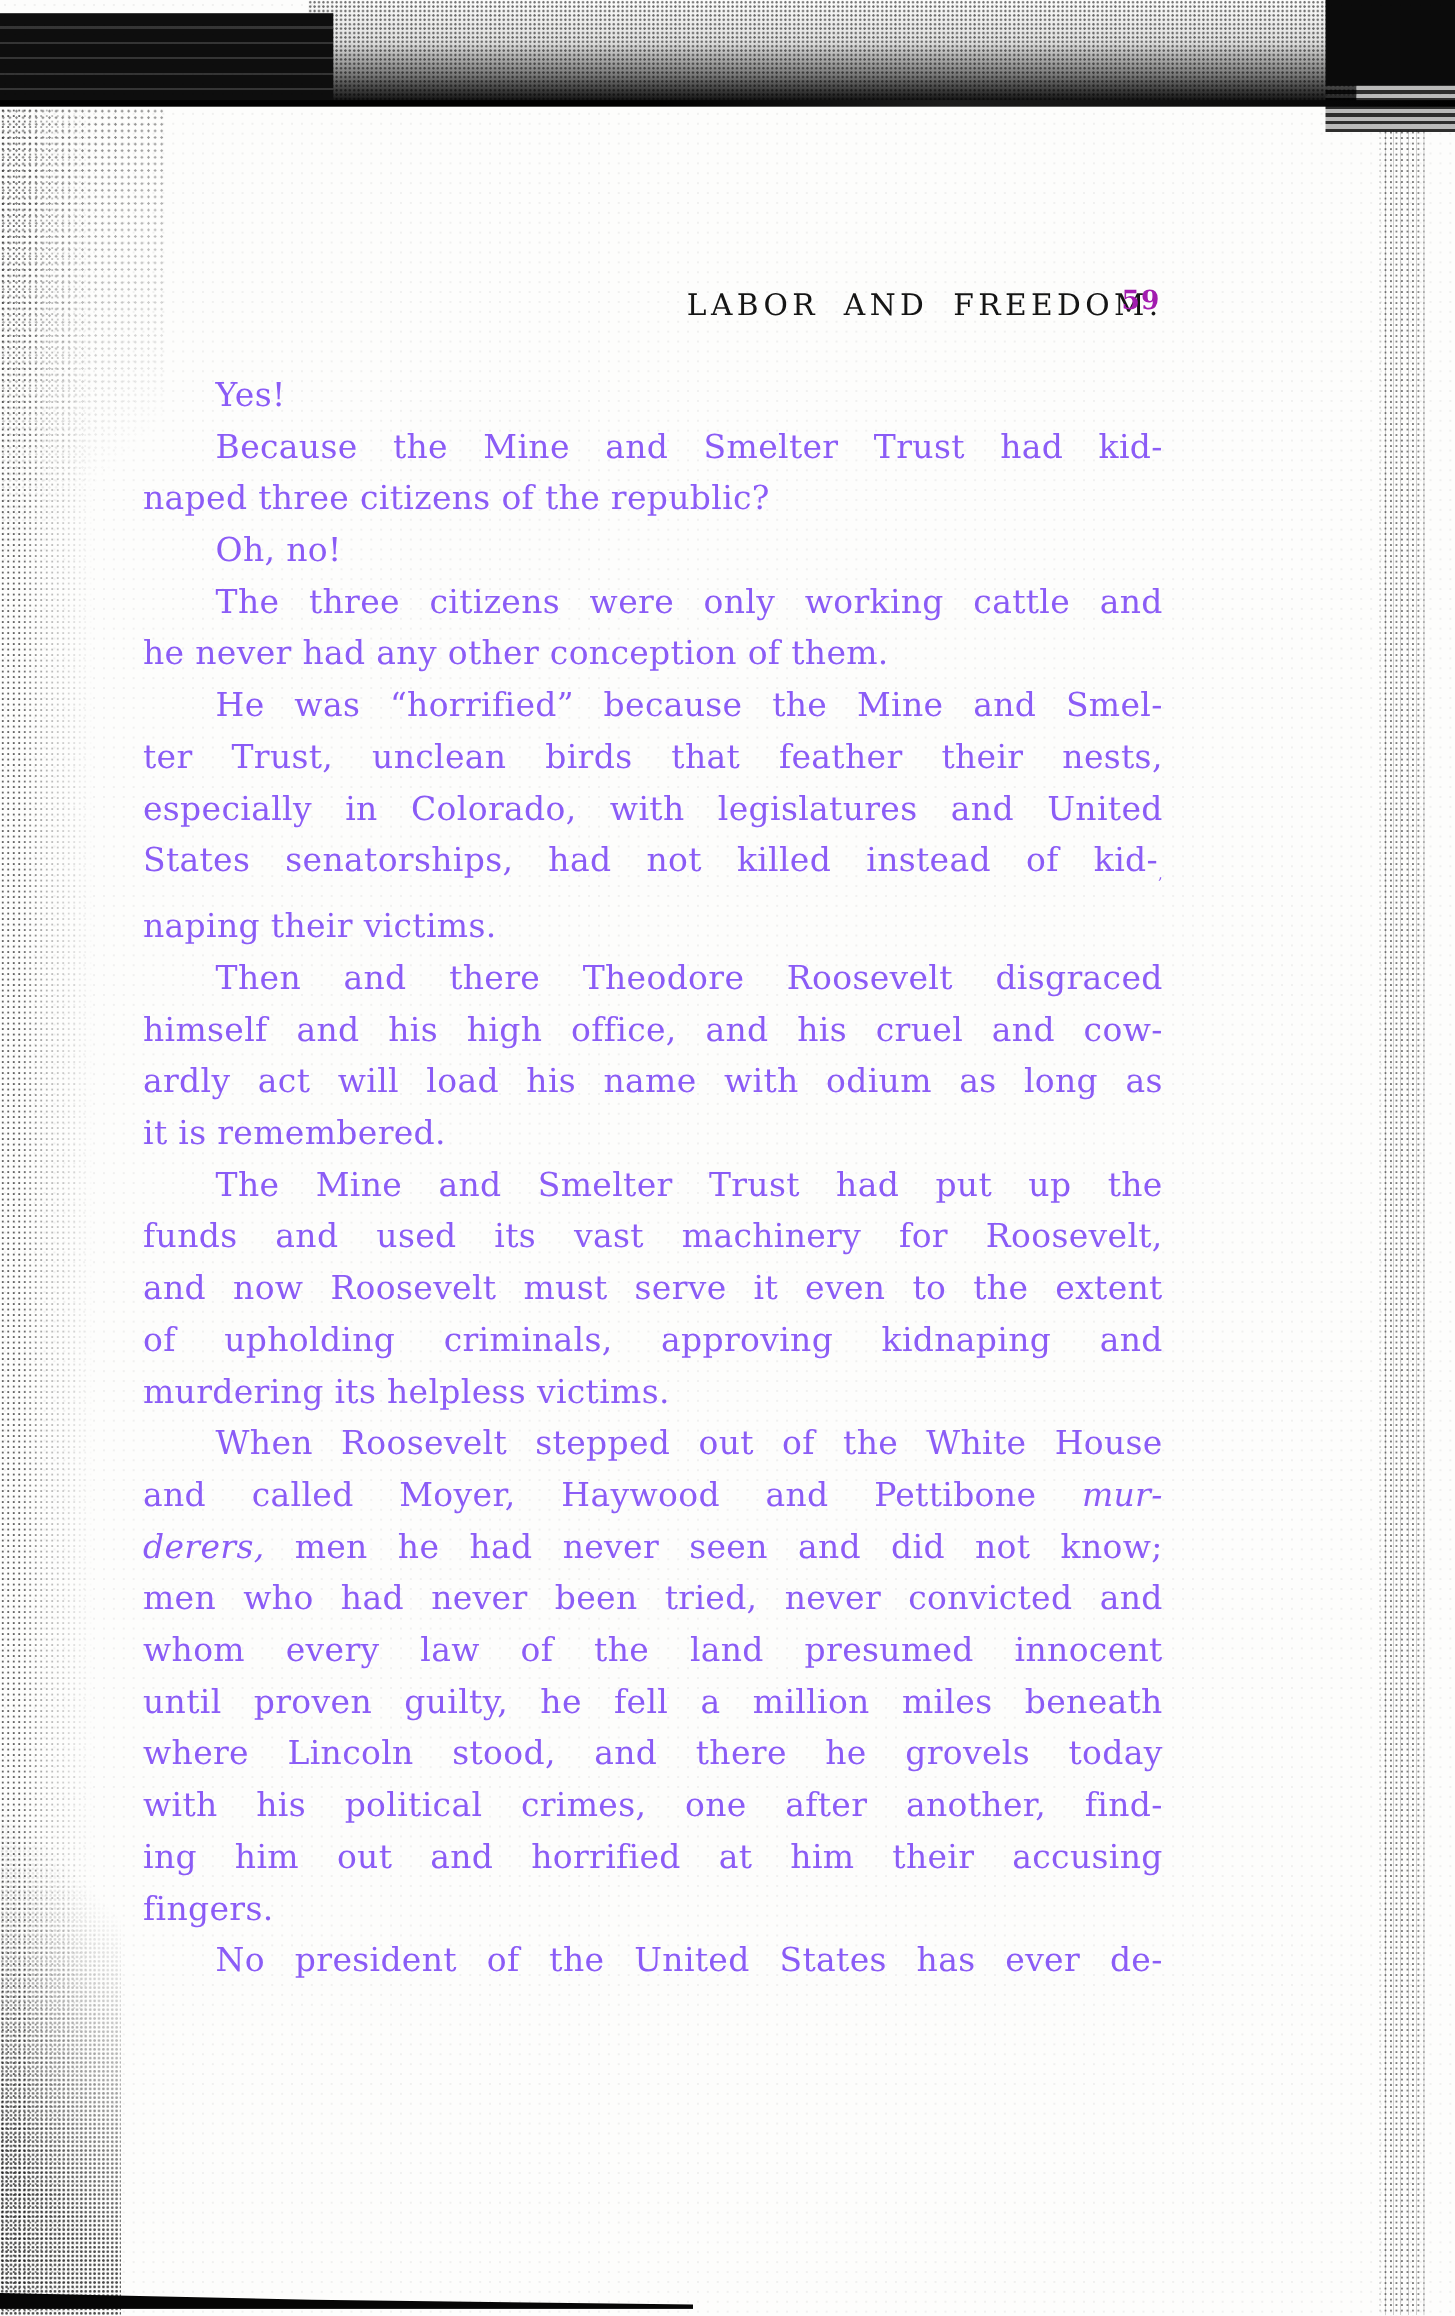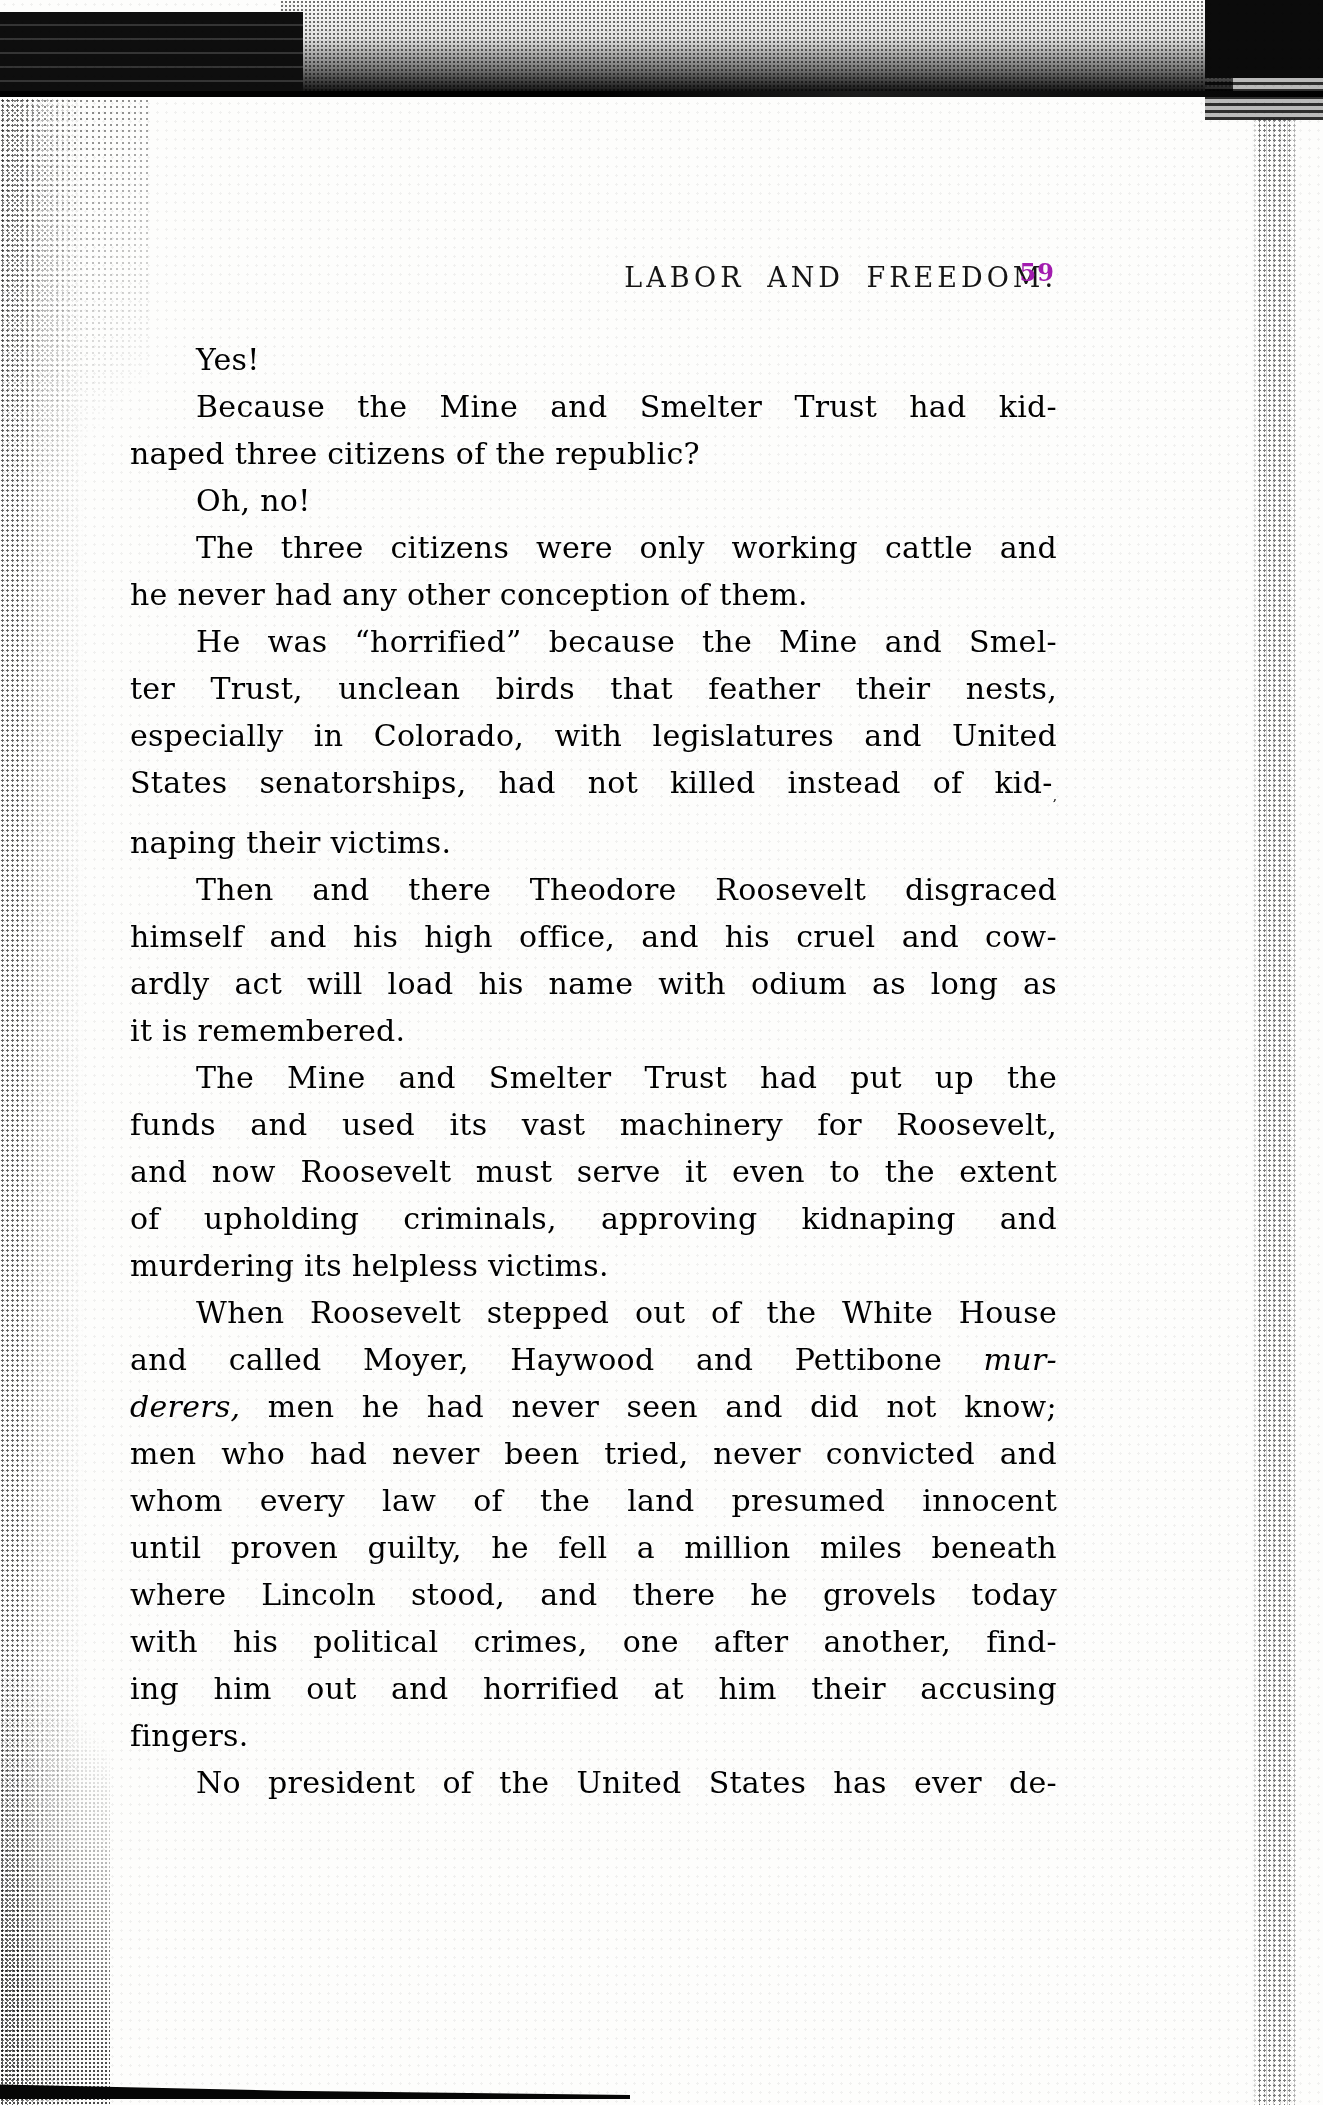--- a/index.html
+++ b/index.html
@@ -86,7 +86,7 @@
     position:absolute;right:2px;top:-4px;
     font-size:24px;font-weight:bold;letter-spacing:1px;color:#a21caf;
   }
-  .text-block{margin-top:36px;font-size:30px;line-height:47px;letter-spacing:.3px;color:#000000;}
+  .text-block{margin-top:36px;font-size:30px;line-height:47px;letter-spacing:.3px;color:#8b5cf6;}
   .para{margin:0;}
   .para:nth-child(n+5){}
   .line{white-space:normal;}

